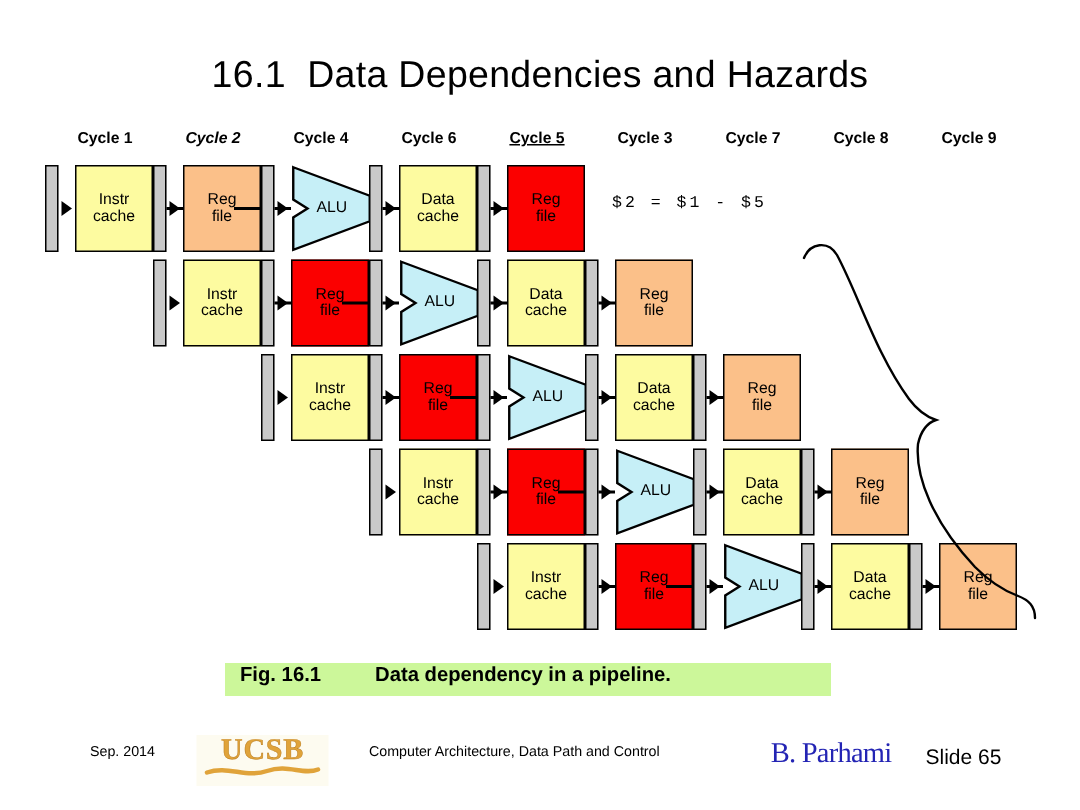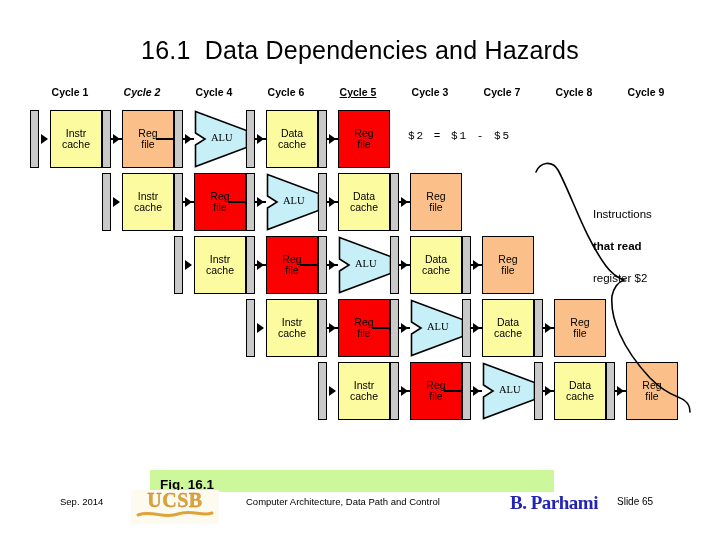--- a/index.html
+++ b/index.html
@@ -75,7 +75,7 @@
   .alu svg{display:block;}
   .alu .alutext{
     position:absolute;left:17px;top:22px;
-    font-size:10.5px;color:#000;font-family:Liberation Serif, serif;
+    font-size:10.5px;color:#000;
   }
 
   

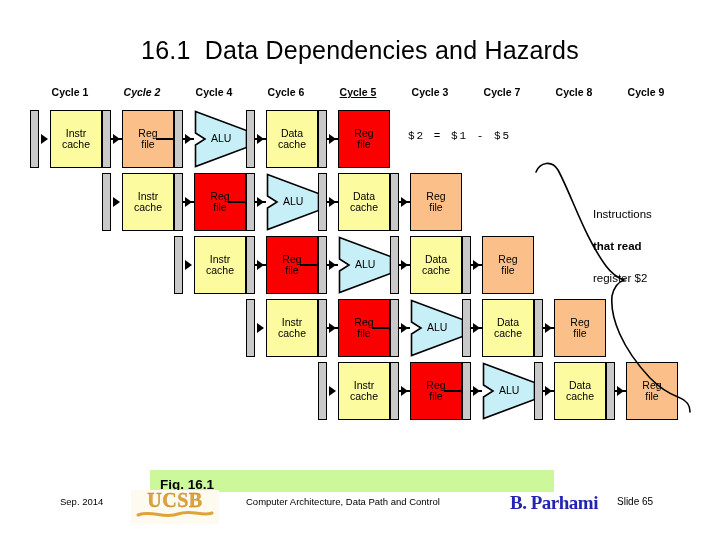--- a/index.html
+++ b/index.html
@@ -329,11 +329,6 @@
     </svg>
   </div>
 
-  <div id="annot">
-    <div>Instructions</div>
-    <div><b>that read</b></div>
-    <div>register $2</div>
-  </div>
 
   <div id="caption">
     <span class="figno">Fig. 16.1</span>

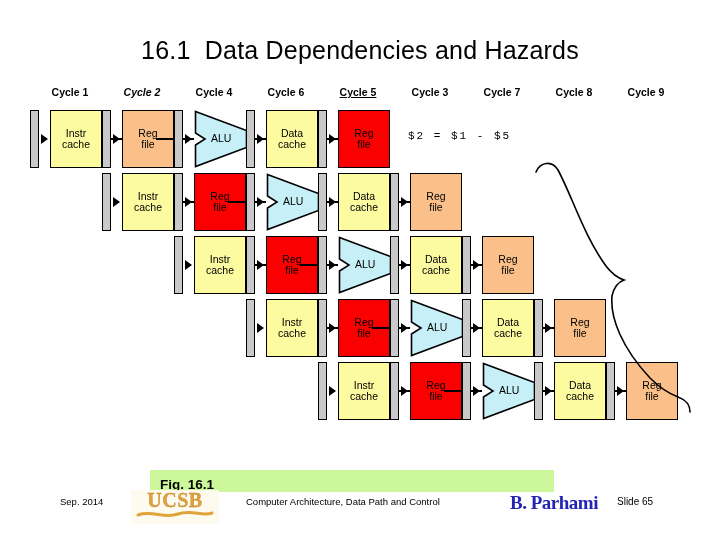--- a/index.html
+++ b/index.html
@@ -95,11 +95,11 @@
 
   
   #caption{
-    position:absolute;left:150px;top:470px;
+    position:absolute;left:150px;top:442px;
     width:404px;height:22px;
     background:#ccf79a;
     font-size:13.5px;font-weight:bold;color:#000;
-    display:flex;align-items:flex-end;
+    display:flex;align-items:flex-start;
   }
   #caption .figno{margin-left:10px;}
   #caption .figtext{margin-left:36px;}

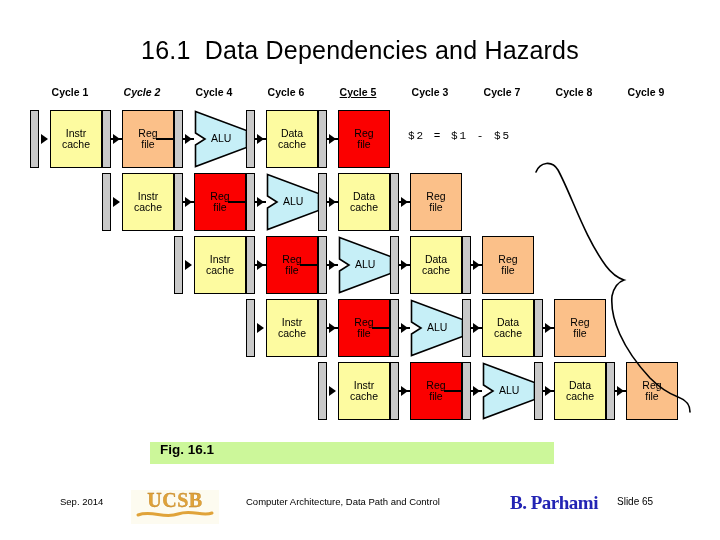--- a/index.html
+++ b/index.html
@@ -332,6 +332,7 @@
 
   <div id="caption">
     <span class="figno">Fig. 16.1</span>
+    <span class="figtext">Data dependency in a pipeline.</span>
   </div>
 
   <div id="footer">

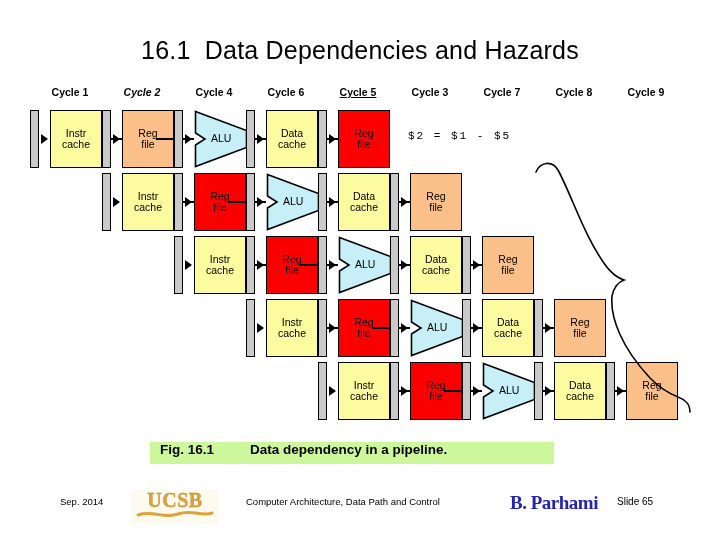--- a/index.html
+++ b/index.html
@@ -129,7 +129,7 @@
     position:absolute;left:508px;top:-4px;width:92px;height:30px;
     color:#2324b4;
     font-family:"Liberation Serif", serif;
-    font-weight:bold;font-size:19px;
+    font-weight:normal;font-size:19px;
     letter-spacing:-0.5px;
     display:flex;align-items:center;justify-content:center;
     overflow:hidden;

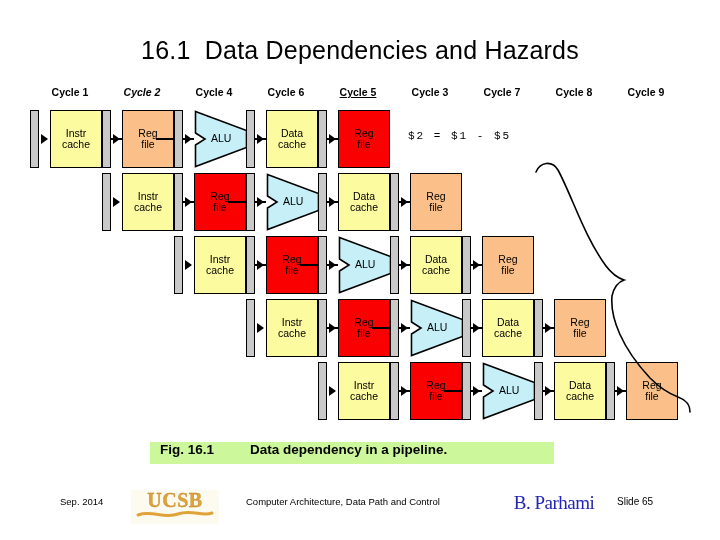--- a/index.html
+++ b/index.html
@@ -108,7 +108,7 @@
   #footer{position:absolute;left:0;top:492px;width:720px;height:36px;}
   #f-date{position:absolute;left:60px;top:4px;font-size:9.5px;color:#000;}
   #f-center{position:absolute;left:246px;top:4px;font-size:9.5px;color:#000;white-space:nowrap;}
-  #f-slide{position:absolute;left:617px;top:4px;font-size:10px;color:#000;}
+  #f-slide{position:absolute;left:617px;top:4px;font-size:14px;color:#000;}
 
   #ucsb{
     position:absolute;left:131px;top:-2px;width:88px;height:34px;

